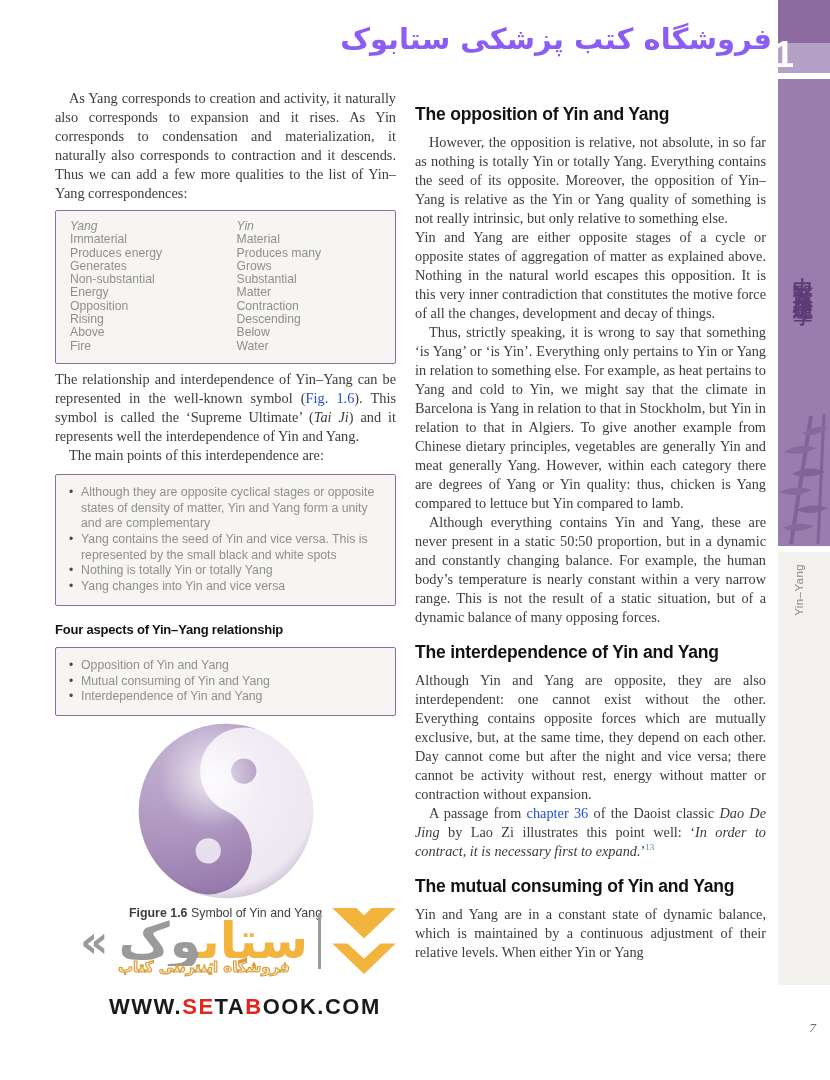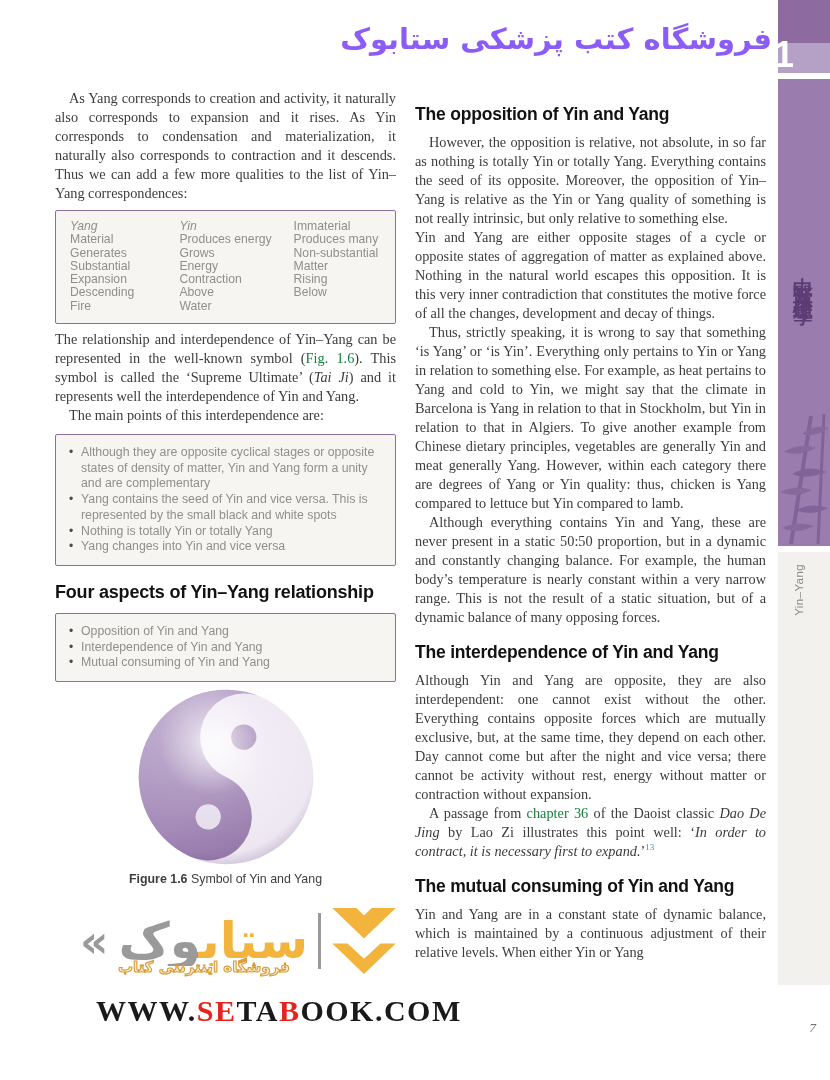--- a/index.html
+++ b/index.html
@@ -71,7 +71,7 @@
     font-family:"Liberation Sans", sans-serif; color:#8f8f8f;
     margin-top:7px; margin-bottom:5px;
   }
-  .yy-table { padding:9px 14px 10px 14px; display:grid; grid-template-columns:1fr 1fr 1fr; column-gap:22px; font-size:12.2px; line-height:13.3px; }
+  .yy-table { padding:9px 14px 10px 14px; display:grid; grid-template-columns:1fr 1fr; column-gap:22px; font-size:12.2px; line-height:13.3px; }
   .yy-cell  { white-space:nowrap; }
   .yy-head  { font-style:italic; }
   .box-list { margin:0; padding:10px 18px 10px 12px; list-style:none; font-size:12.3px; line-height:15.7px; }

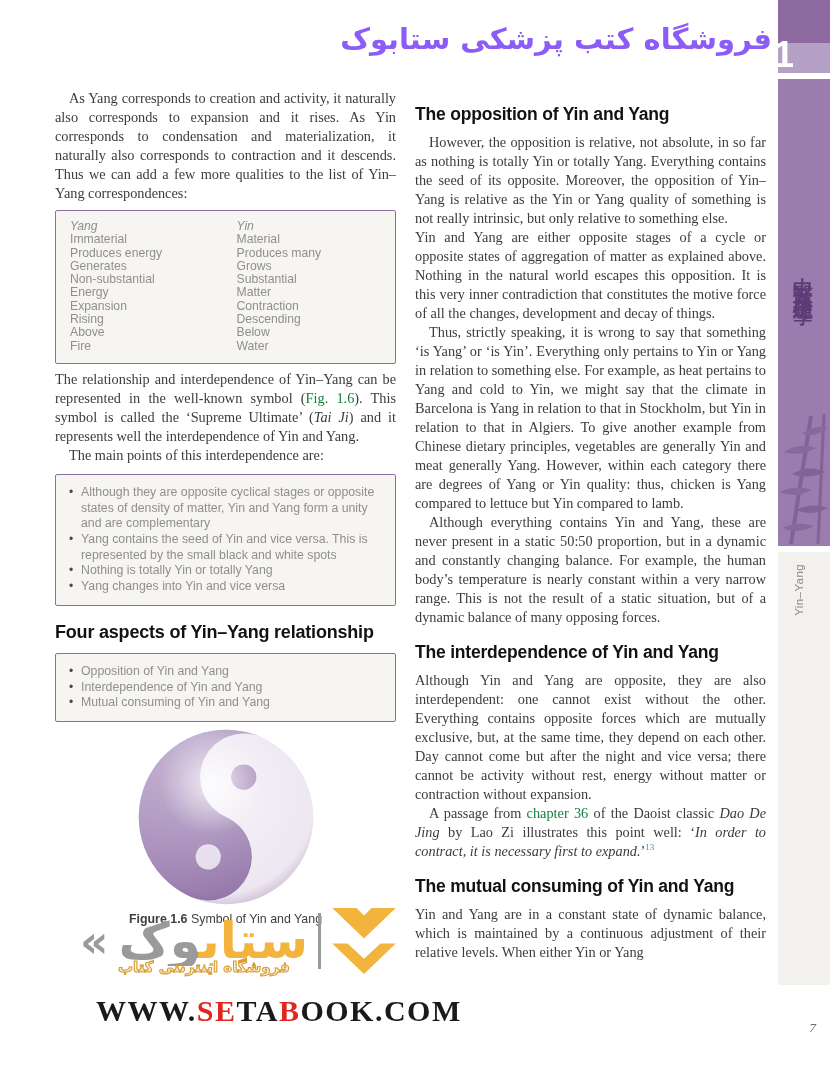--- a/index.html
+++ b/index.html
@@ -165,7 +165,7 @@
       <span class="yy-cell">Substantial</span>
       <span class="yy-cell">Energy</span>
       <span class="yy-cell">Matter</span>
-      <span class="yy-cell">Expansion</span>
+      <span class="yy-cell">Opposition</span>
       <span class="yy-cell">Contraction</span>
       <span class="yy-cell">Rising</span>
       <span class="yy-cell">Descending</span>

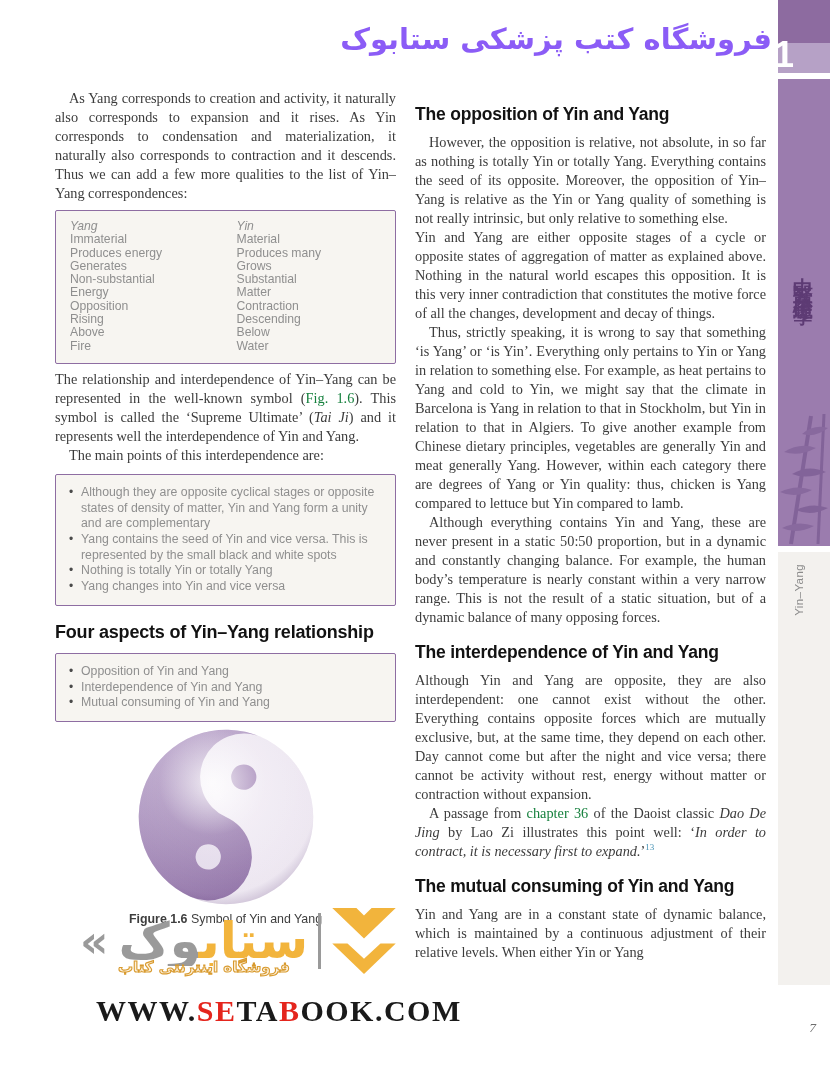--- a/index.html
+++ b/index.html
@@ -81,7 +81,7 @@
   }
 
   
-  .seg-link   { color:#15803d; }
+  .seg-link   { color:#1d4ed8; }
   .seg-italic { font-style:italic; }
   .seg-sup    { color:#4792b4; font-size:9px; vertical-align:super; line-height:0; }
   .seg-bold   { font-weight:bold; }

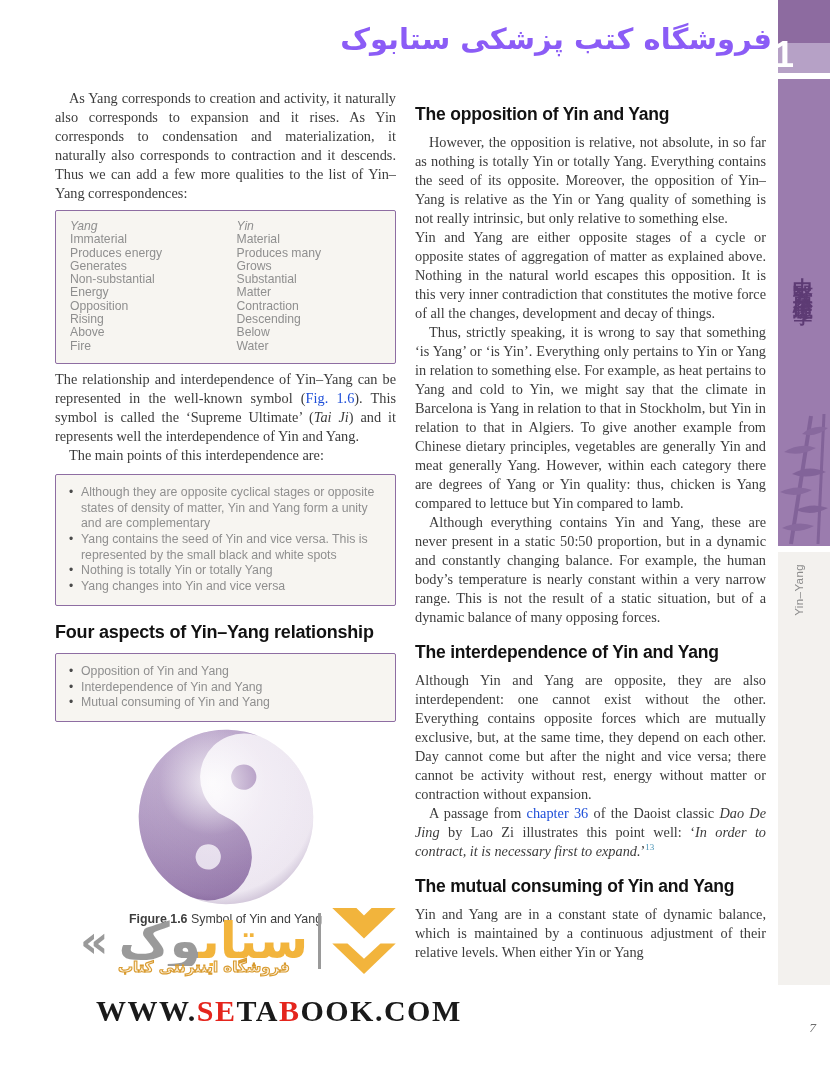--- a/index.html
+++ b/index.html
@@ -62,7 +62,7 @@
   h2.first { margin-top:8px; }
   h1.four {
     font-family:"Liberation Sans", sans-serif; font-weight:bold;
-    font-size:18px; color:#121212; margin:16px 0 9px 0; letter-spacing:-0.2px;
+    font-size:13px; color:#121212; margin:16px 0 9px 0; letter-spacing:-0.2px;
   }
 
   

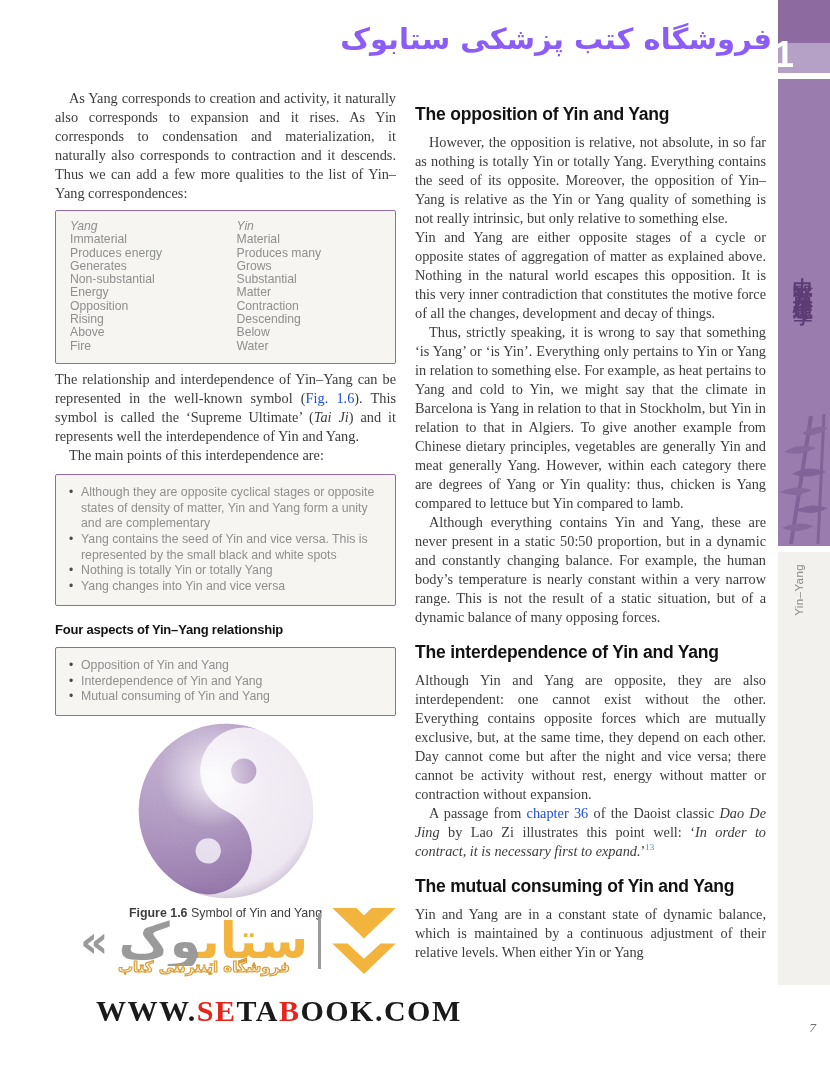--- a/index.html
+++ b/index.html
@@ -193,8 +193,8 @@
   <div class="purple-box" style="margin-top:10px;">
     <ul class="box-list">
       <li>Opposition of Yin and Yang</li>
+      <li>Mutual consuming of Yin and Yang</li>
       <li>Interdependence of Yin and Yang</li>
-      <li>Mutual consuming of Yin and Yang</li>
     </ul>
   </div>
 

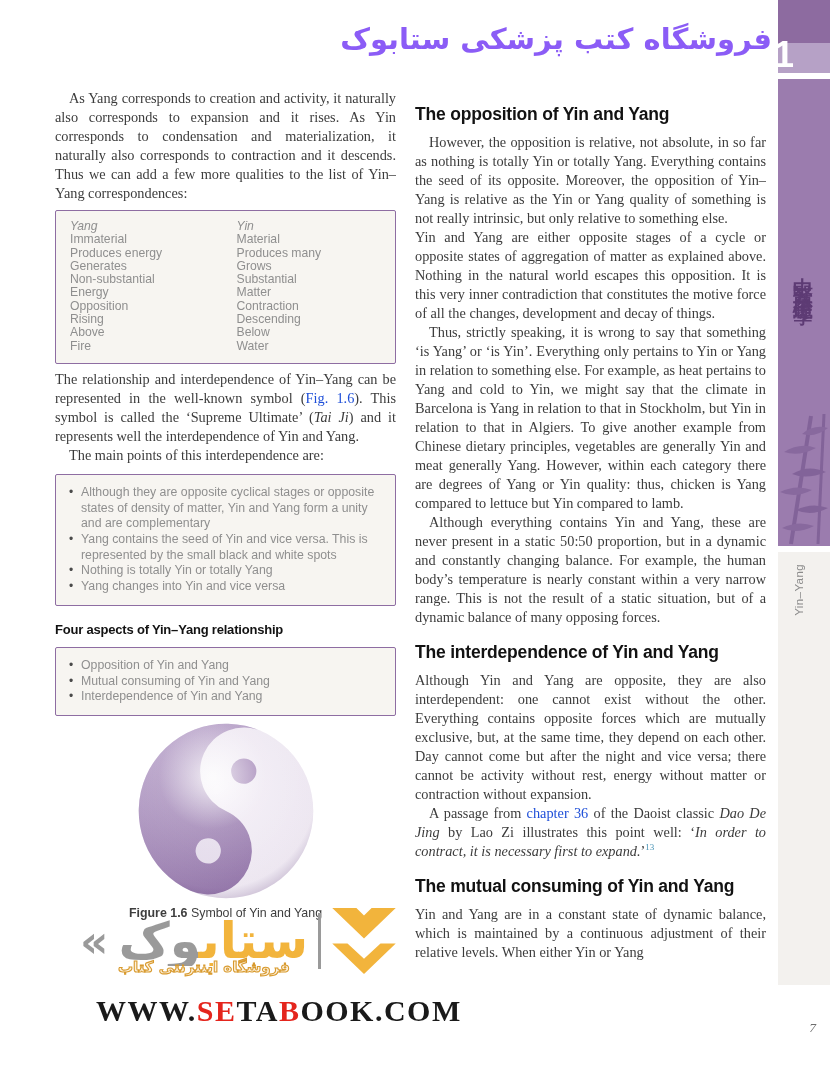--- a/index.html
+++ b/index.html
@@ -112,9 +112,9 @@
     color:rgba(242,180,60,0.18); -webkit-text-stroke:1.1px #d89a2e;
   }
   .wm-url {
-    left:96px; top:994px;
-    font-family:Liberation Serif, serif; font-weight:bold;
-    font-size:30px; letter-spacing:1.5px;
+    left:109px; top:994px;
+    font-family:Liberation Sans, sans-serif; font-weight:bold;
+    font-size:22px; letter-spacing:1.5px;
   }
 </style>
 </head>

